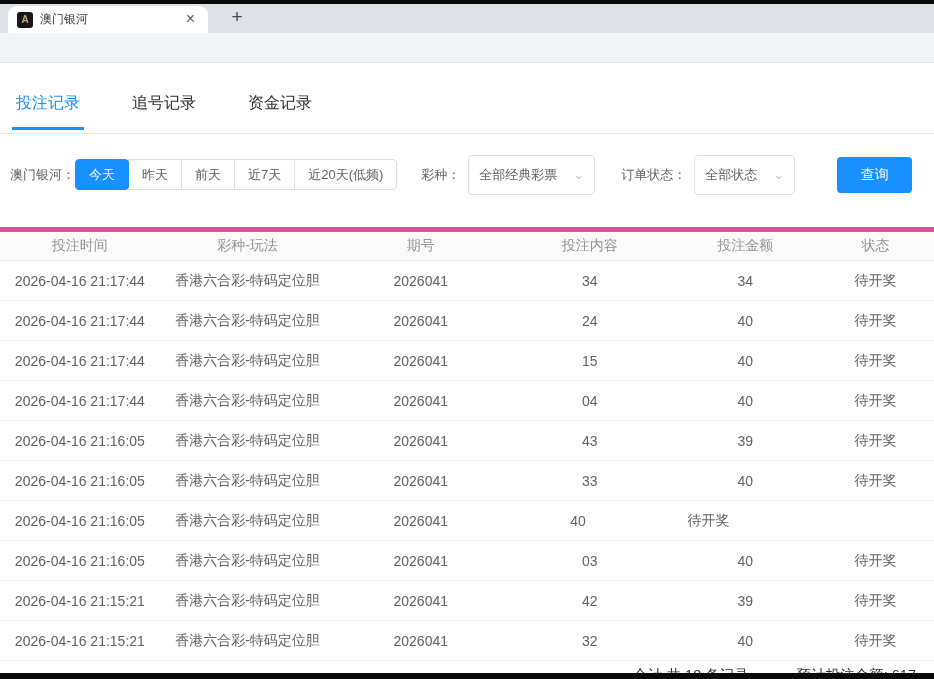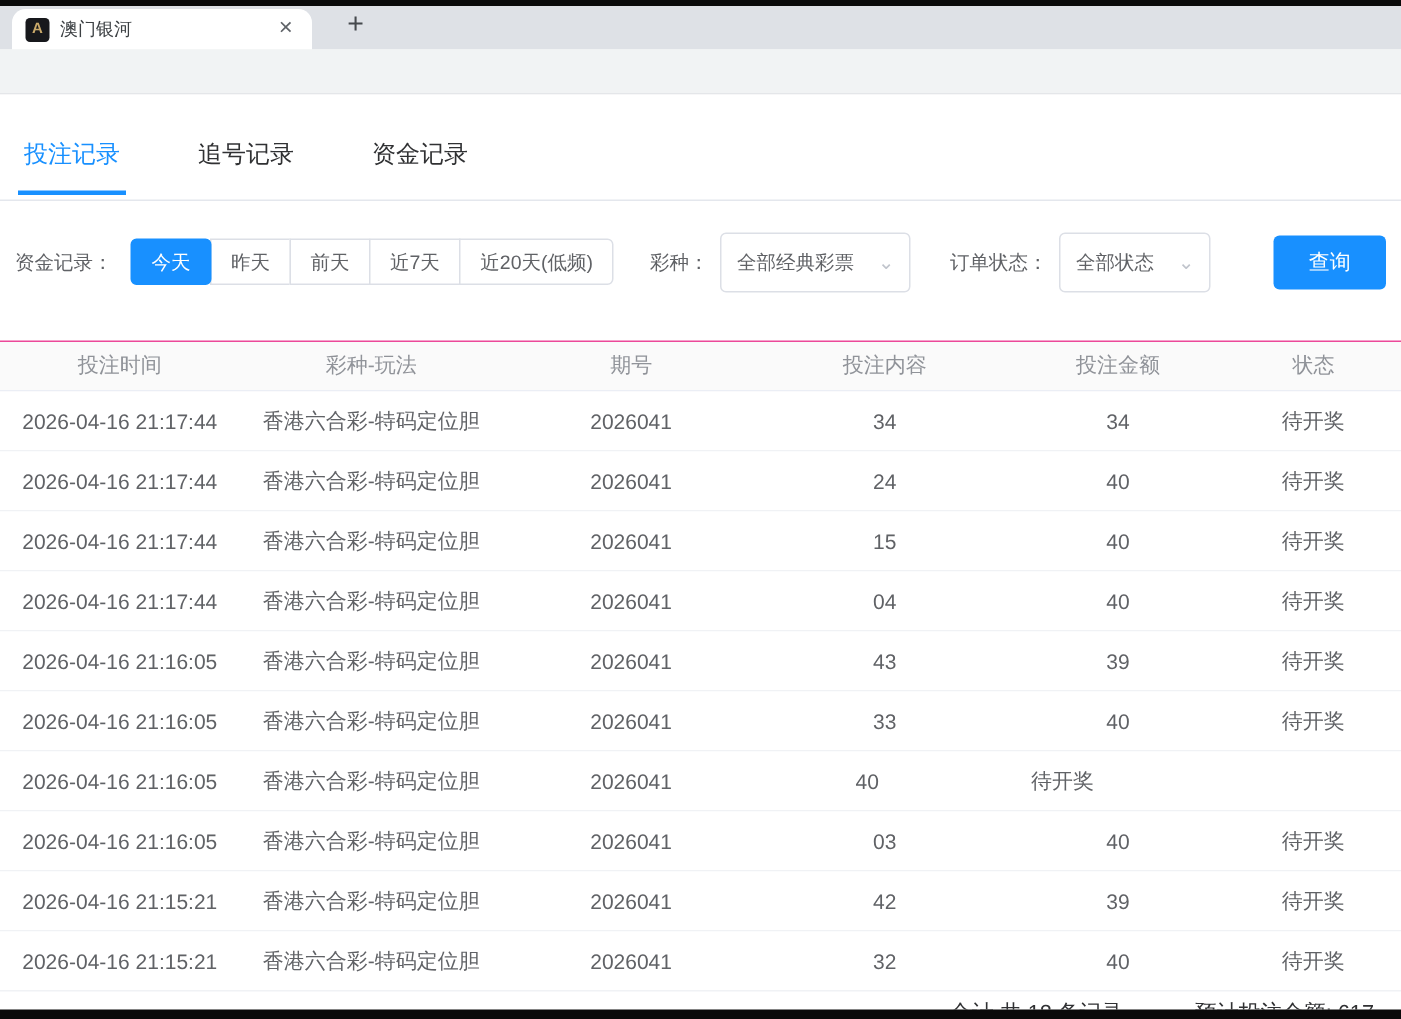--- a/index.html
+++ b/index.html
@@ -76,7 +76,7 @@
       </div>
 
     <div class="filters">
-      <span class="flabel">资金记录：</span>
+      <span class="flabel">澳门银河：</span>
       <div class="btn-group">
           <button class="tbtn active">今天</button>
           <button class="tbtn">昨天</button>

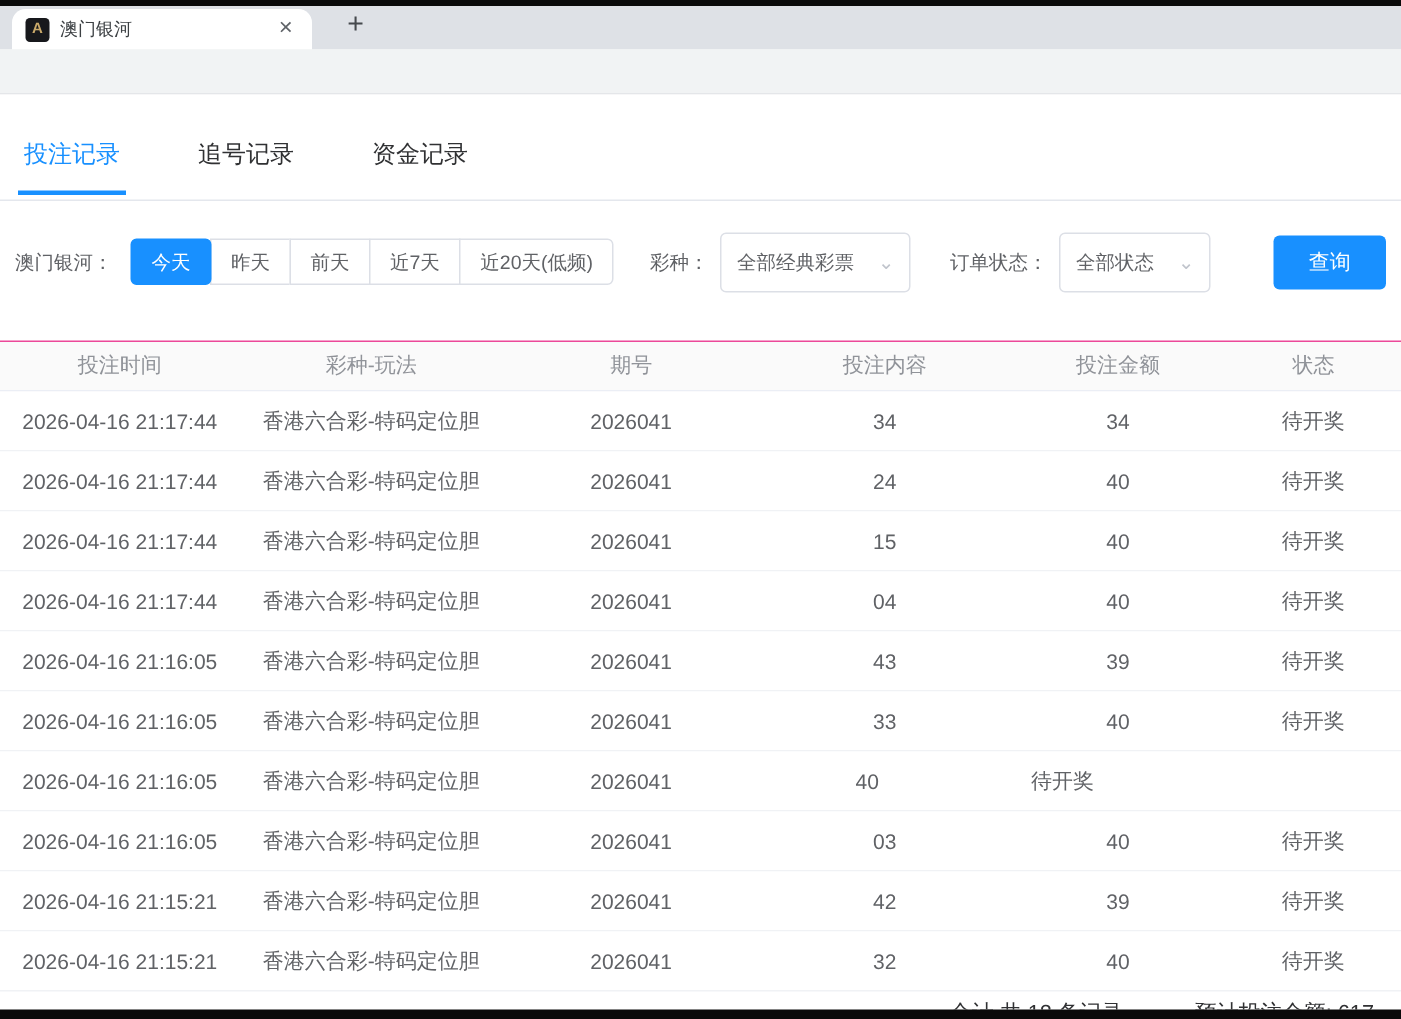--- a/index.html
+++ b/index.html
@@ -27,7 +27,7 @@
   .flabel { font-size:13px; color:#606266; white-space:nowrap; }
   .btn-group { display:flex; margin-right:24px; }
   .tbtn { height:31px; padding:0 13px; font-size:13px; color:#606266; background:#fff; border:1px solid #dcdfe6; margin-left:-1px; cursor:pointer; white-space:nowrap; font-family:inherit; }
-  .tbtn:first-child { margin-left:12px; border-radius:4px 0 0 4px; }
+  .tbtn:first-child { margin-left:0; border-radius:4px 0 0 4px; }
   .tbtn:last-child { border-radius:0 4px 4px 0; }
   .tbtn.active { background:var(--accent); border-color:var(--accent); color:#fff; border-radius:4px; position:relative; z-index:1; }
   .select { height:40px; border:1px solid #dcdfe6; border-radius:4px; background:#fff; display:flex; align-items:center; padding:0 10px; gap:16px; font-size:13px; color:#606266; margin-left:8px; margin-right:26px; cursor:pointer; white-space:nowrap; }

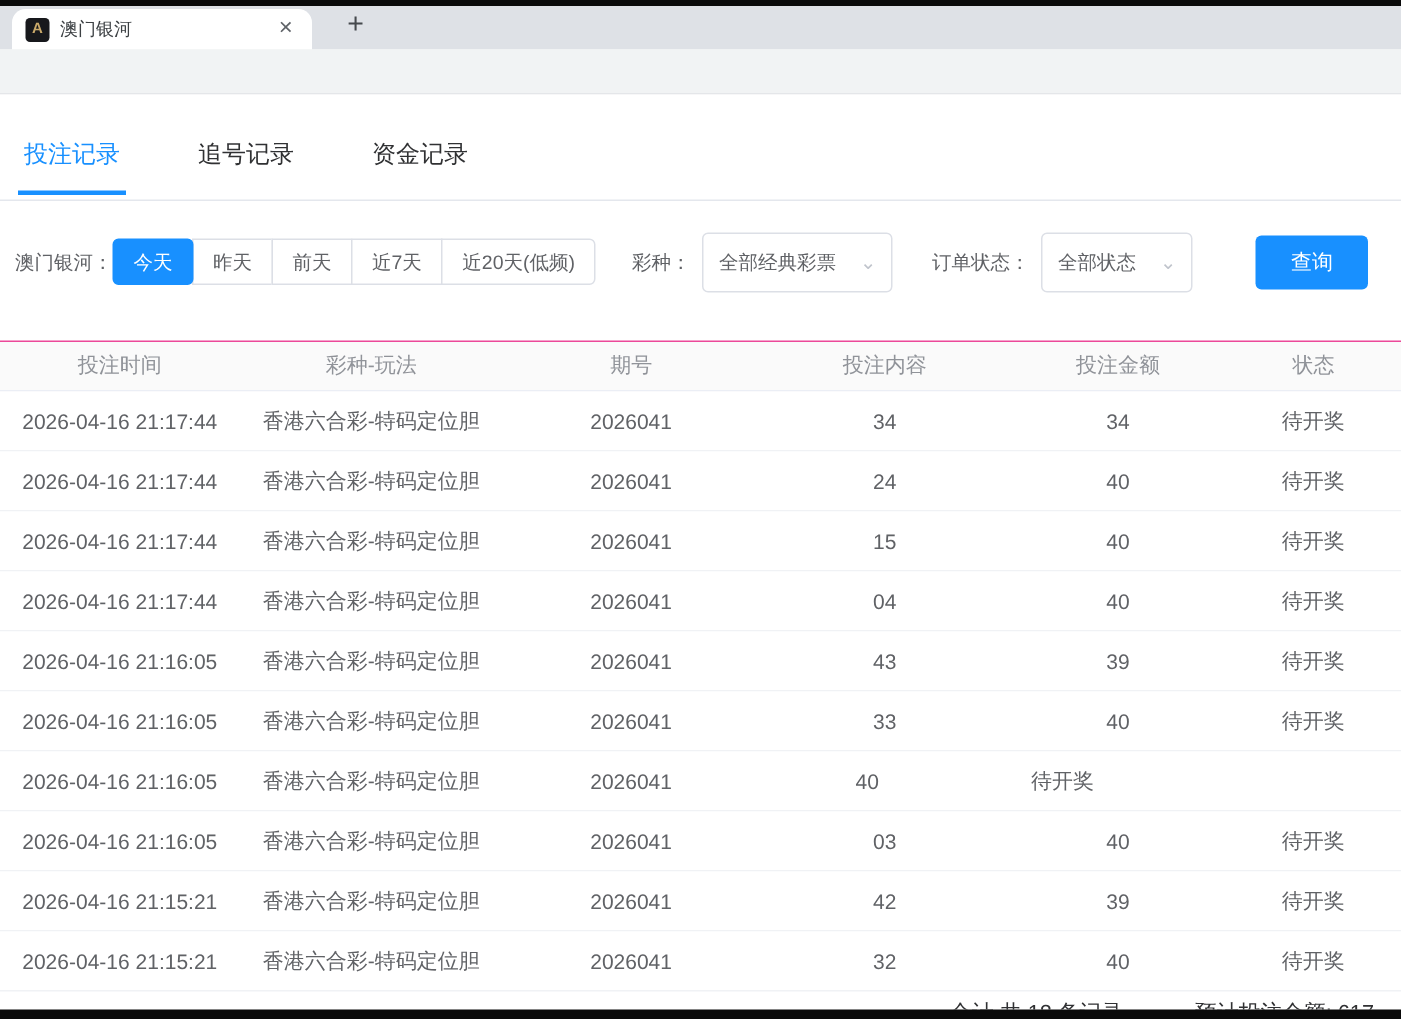--- a/index.html
+++ b/index.html
@@ -36,7 +36,7 @@
 
   .tablewrap { margin-top:12px; flex:0 0 auto; }
   .thead, .trow { display:flex; width:100%; }
-  .thead { height:34px; align-items:center; background:#fafafa; border-top:1px solid #ec4899; border-bottom:1px solid #ebeef5;justify-content:center; }
+  .thead { height:34px; align-items:center; background:#fafafa; border-top:5px solid #ec4899; border-bottom:1px solid #ebeef5; }
   .th { font-size:14px; color:#909399; }
   .trow { height:40px; align-items:center; border-bottom:1px solid #f0f2f5; font-size:14px; color:#606266; background:#fff; }
   .tc { text-align:center; white-space:nowrap; overflow:hidden; }

